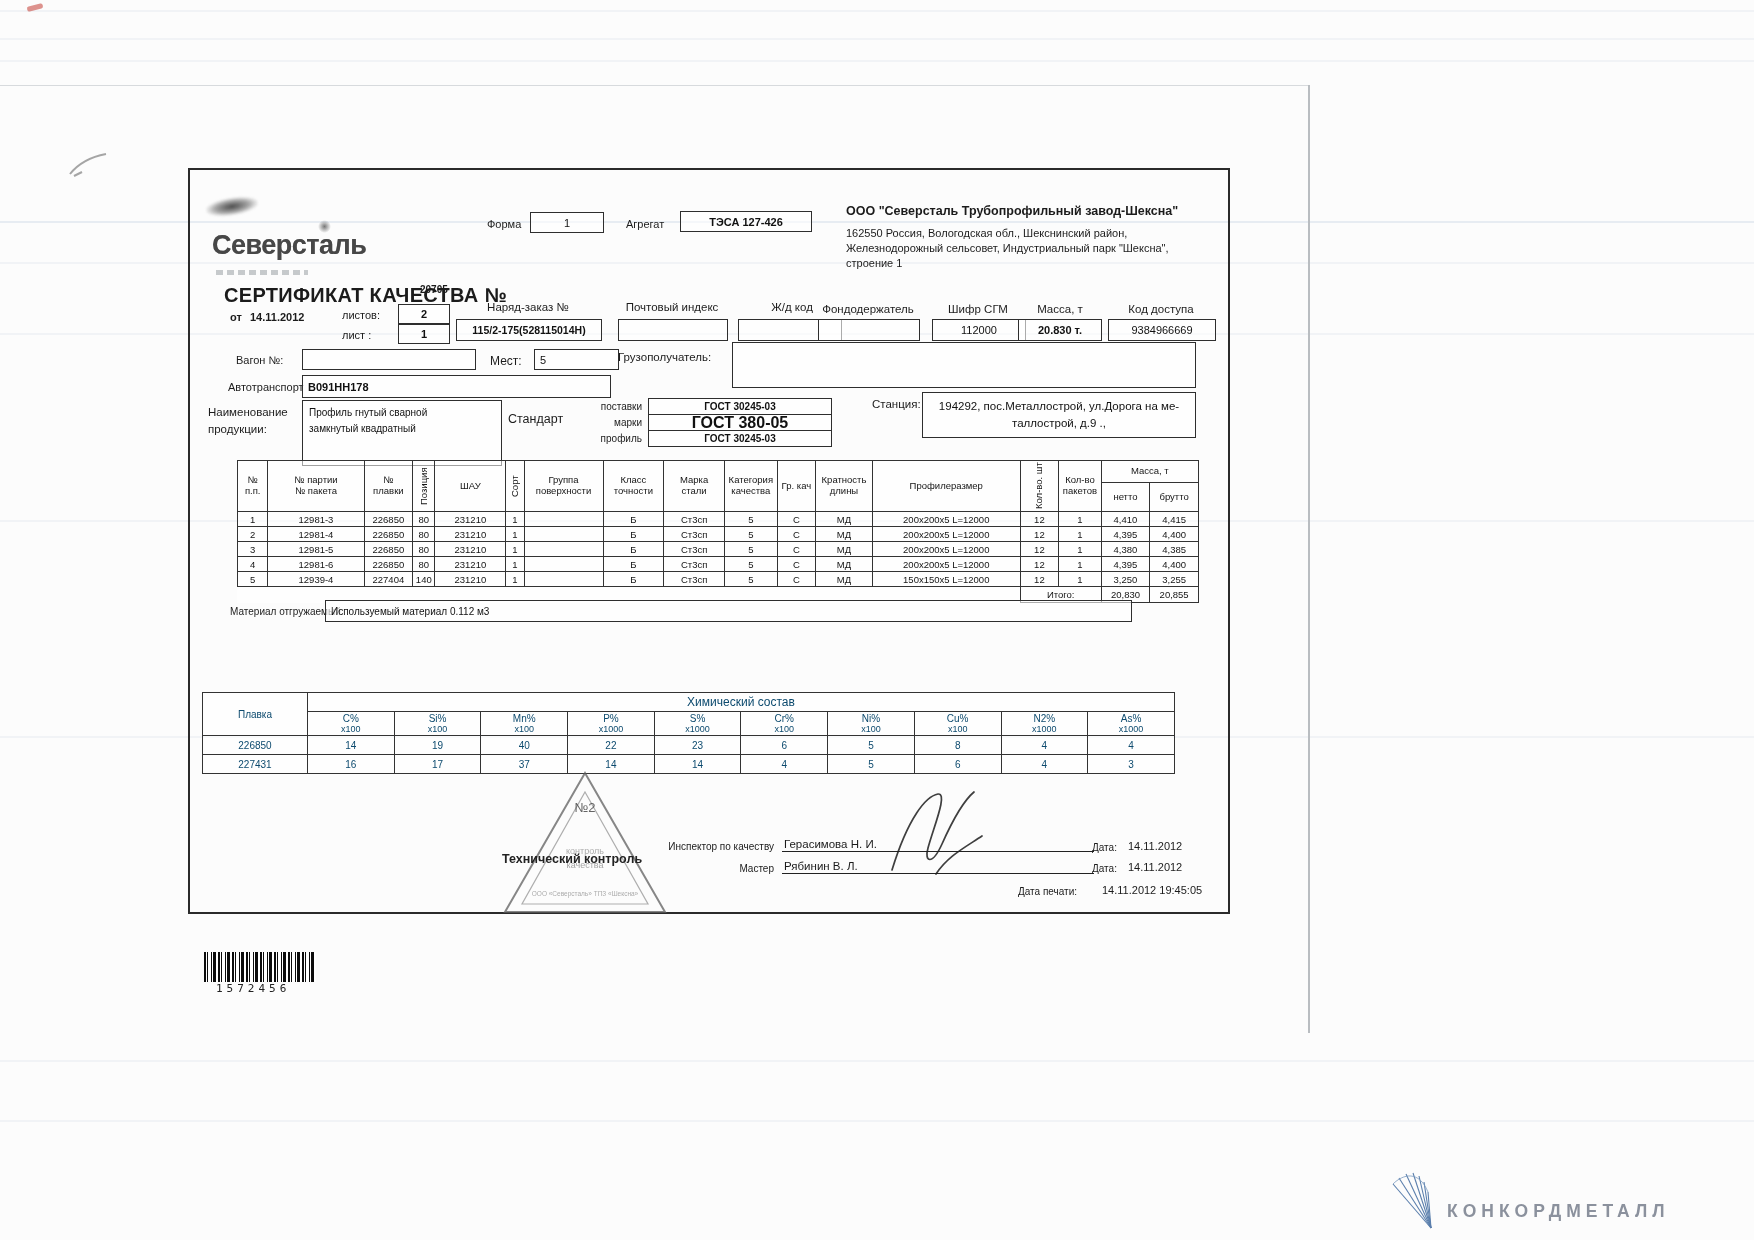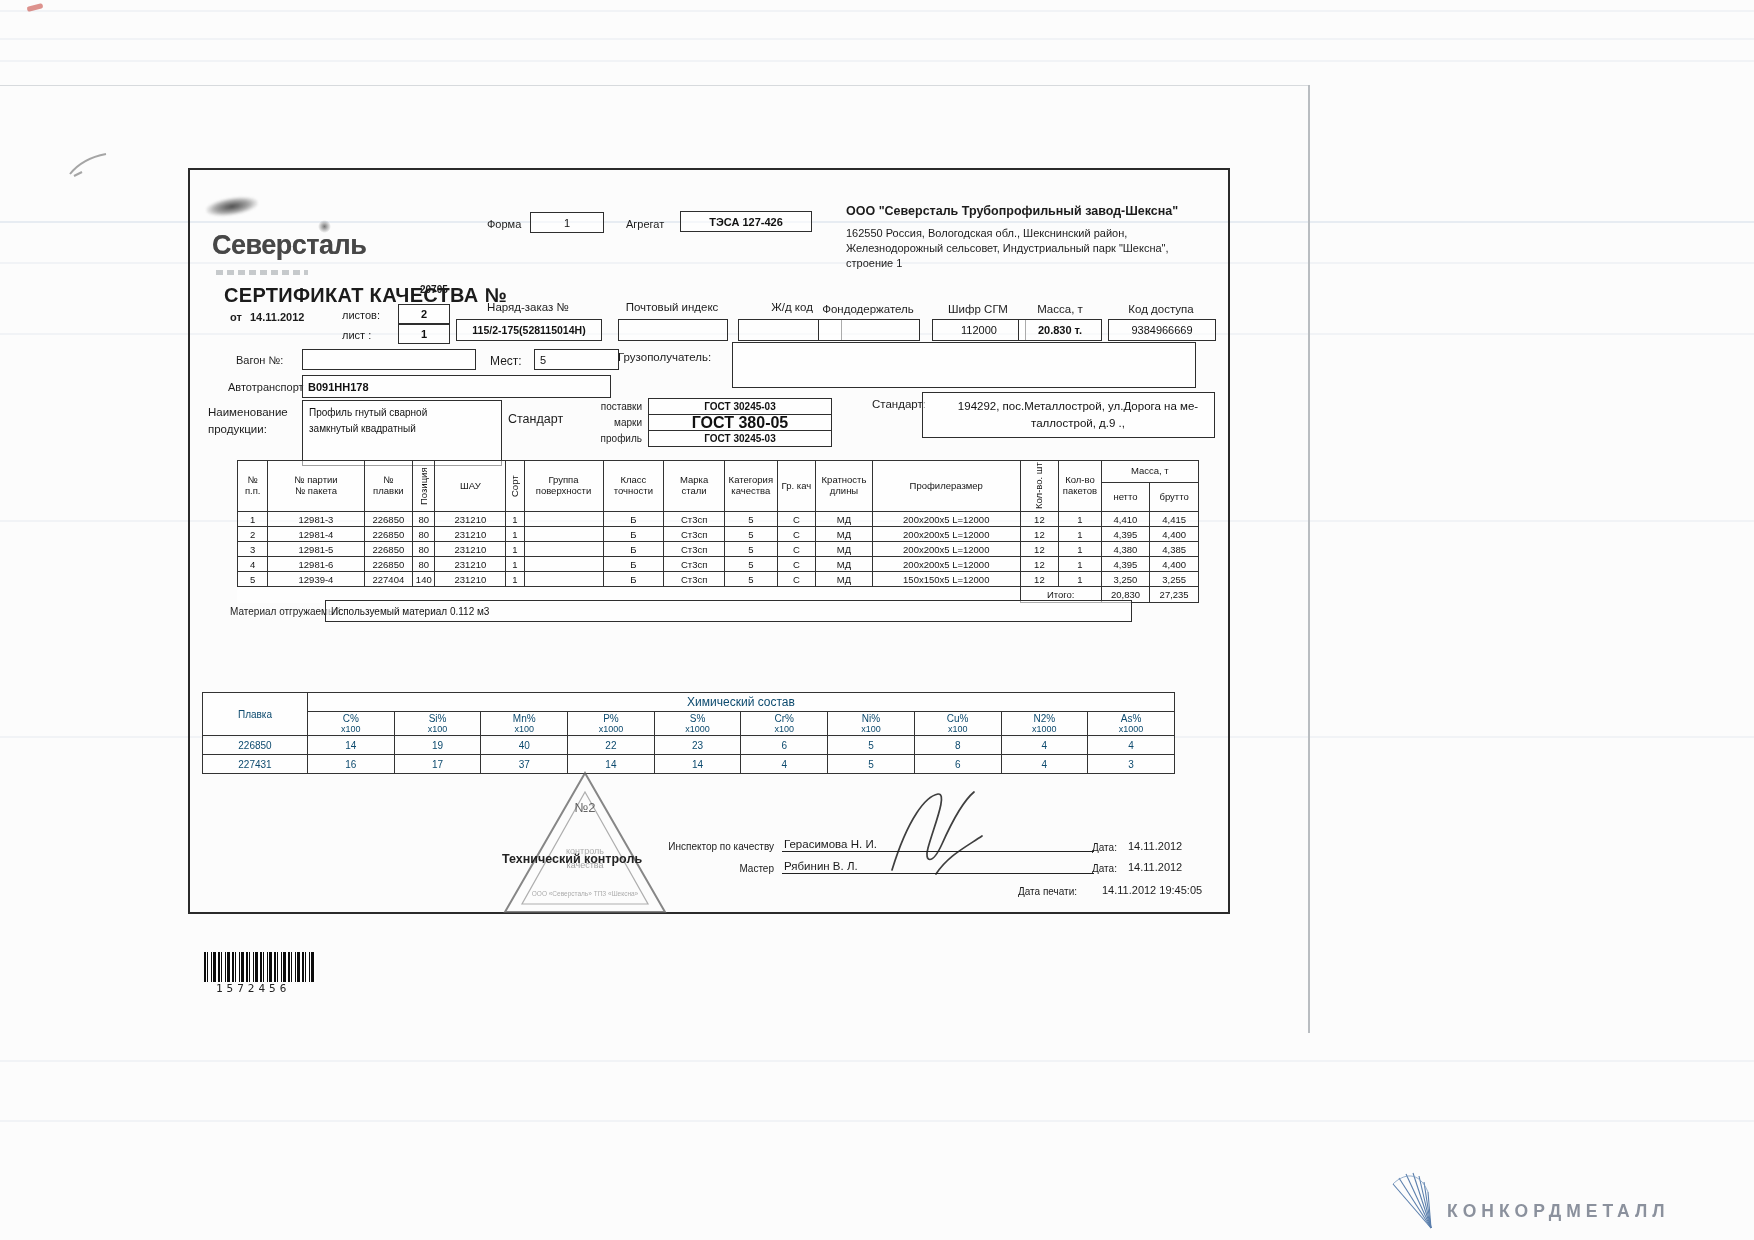--- a/index.html
+++ b/index.html
@@ -148,7 +148,7 @@
     <div class="box" style="left:458px;top:244px;width:182px;height:15px;font-size:16px;font-weight:bold;">ГОСТ 380-05</div>
     <div class="box" style="left:458px;top:260px;width:182px;height:15px;font-size:10px;font-weight:bold;">ГОСТ 30245-03</div>
 
-    <div class="lbl" style="left:682px;top:228px;font-size:11.5px;">Стандарт:</div>
+    <div class="lbl" style="left:682px;top:228px;font-size:11.5px;">Станция:</div>
     <div class="box" style="left:732px;top:222px;width:272px;height:44px;font-size:11.5px;white-space:pre-line;text-align:center;line-height:1.5;padding-left:19px;">194292, пос.Металлострой, ул.Дорога на ме-
 таллострой, д.9 .,</div>
 

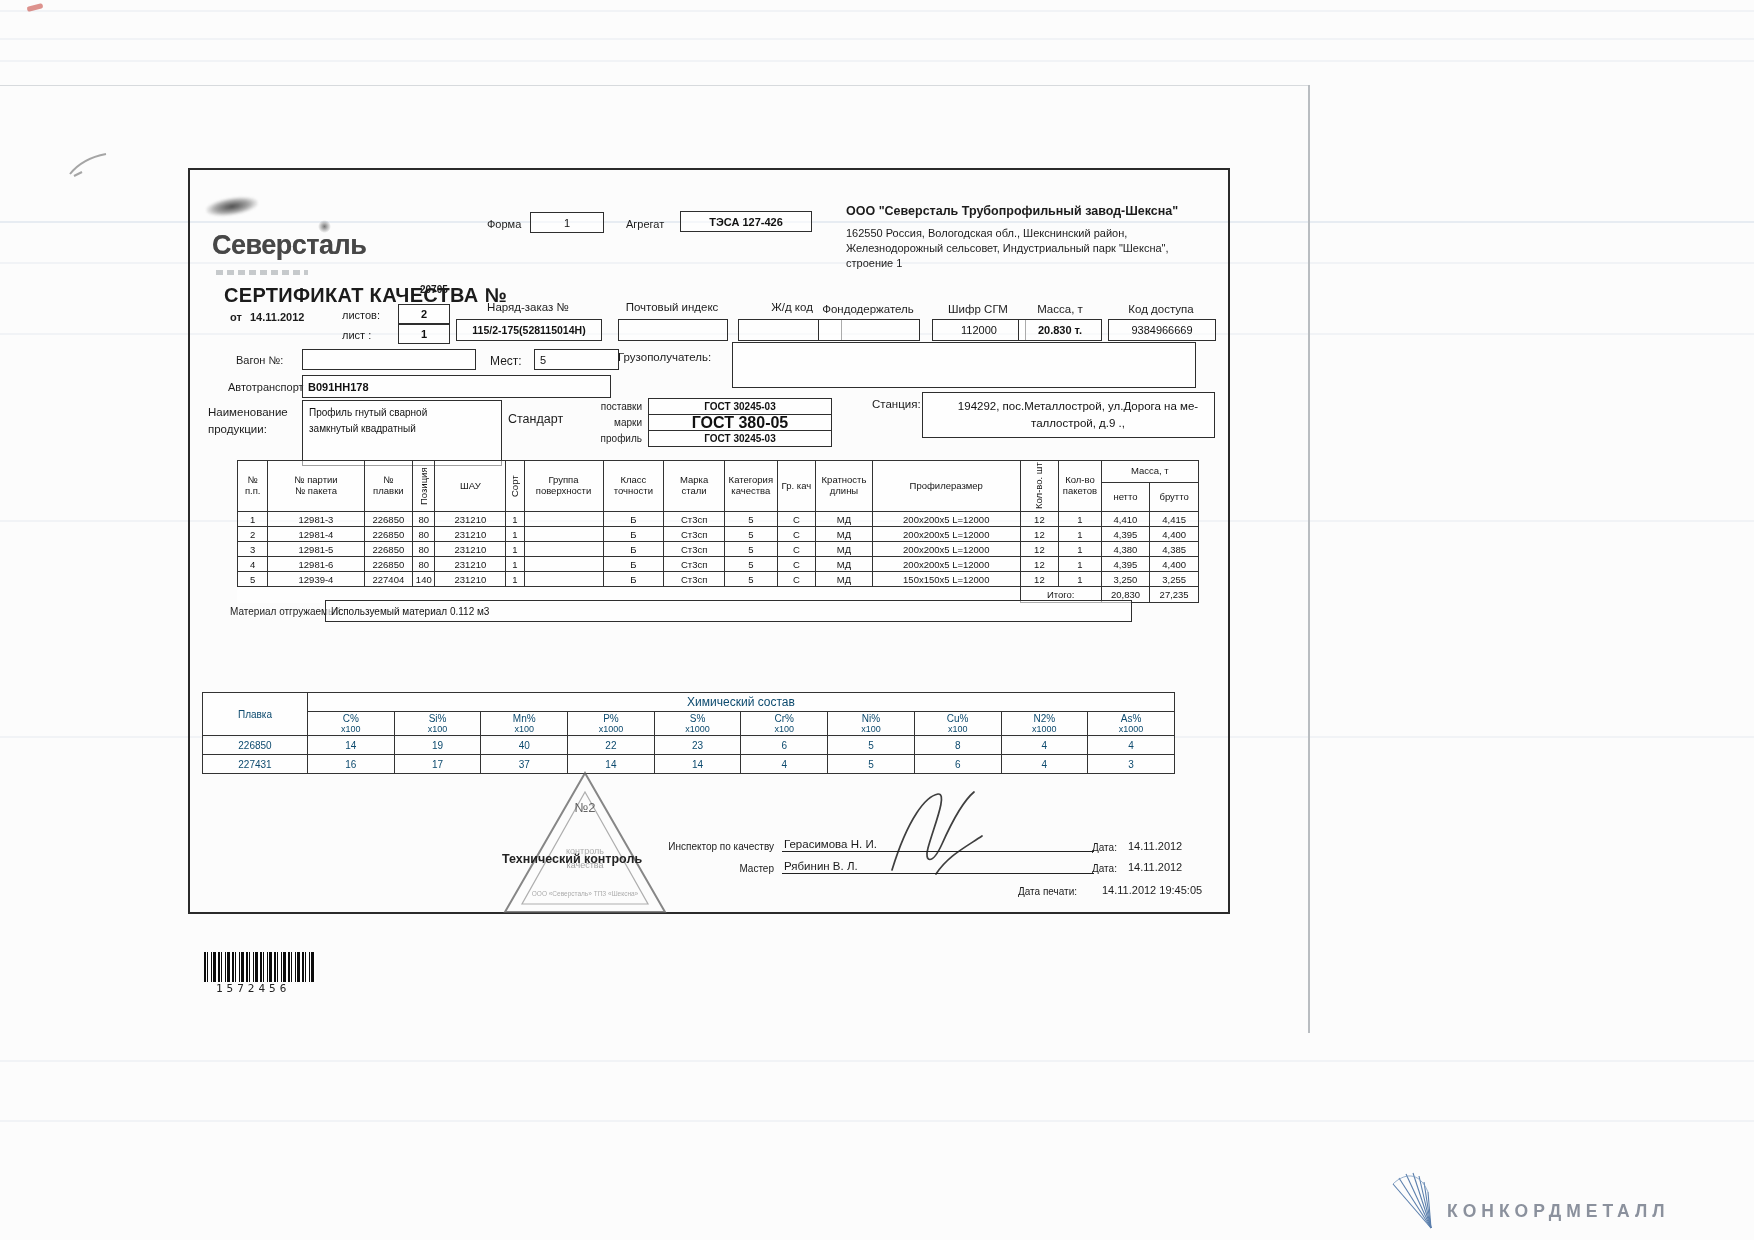--- a/index.html
+++ b/index.html
@@ -149,7 +149,7 @@
     <div class="box" style="left:458px;top:260px;width:182px;height:15px;font-size:10px;font-weight:bold;">ГОСТ 30245-03</div>
 
     <div class="lbl" style="left:682px;top:228px;font-size:11.5px;">Станция:</div>
-    <div class="box" style="left:732px;top:222px;width:272px;height:44px;font-size:11.5px;white-space:pre-line;text-align:center;line-height:1.5;padding-left:19px;">194292, пос.Металлострой, ул.Дорога на ме-
+    <div class="box" style="left:732px;top:222px;width:272px;height:44px;font-size:11.5px;white-space:pre-line;text-align:center;line-height:1.5;">194292, пос.Металлострой, ул.Дорога на ме-
 таллострой, д.9 .,</div>
 
     <table class="main-table">

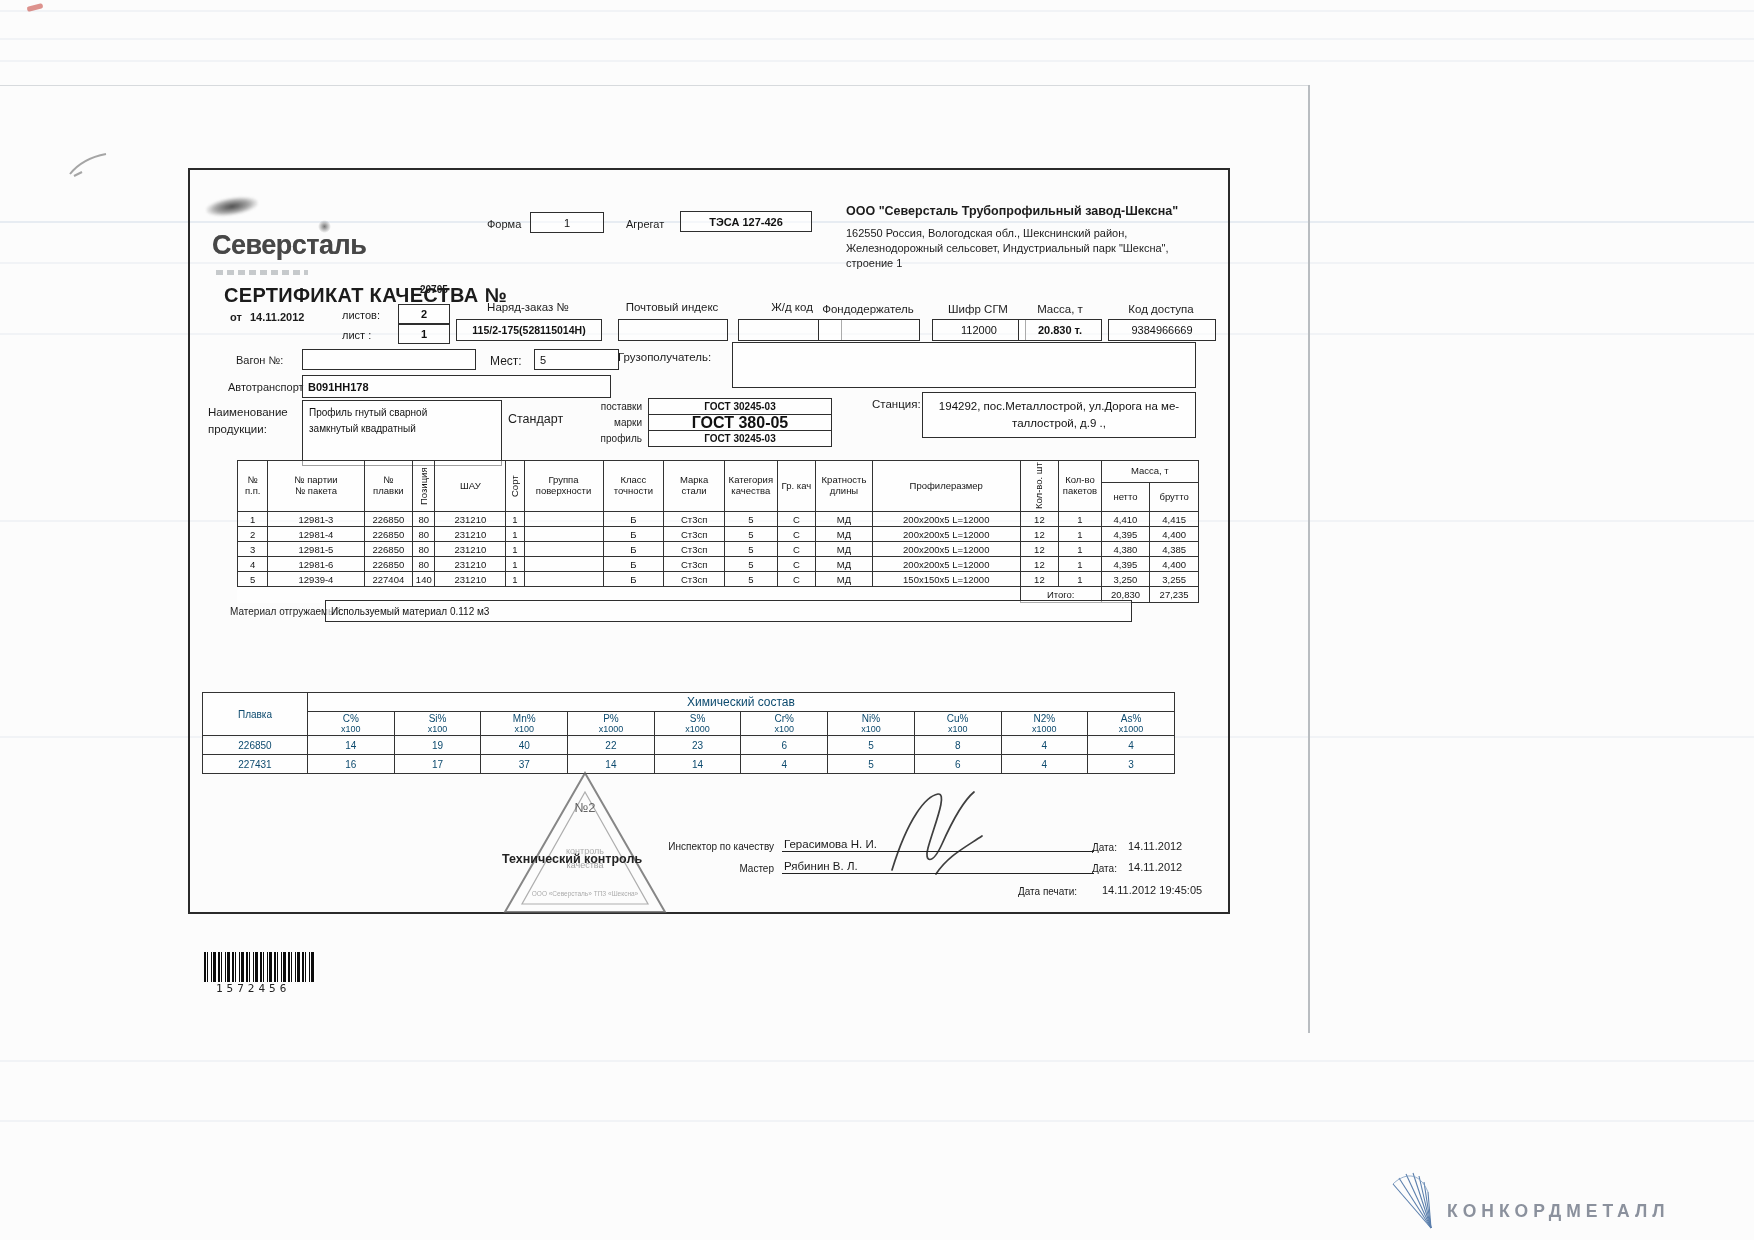--- a/index.html
+++ b/index.html
@@ -308,7 +308,7 @@
           <td colspan="13"></td>
           <td colspan="2" class="itogo-label">Итого:</td>
           <td class="itogo-val">20,830</td>
-          <td class="itogo-val">27,235</td>
+          <td class="itogo-val">20,855</td>
         </tr>
       </tfoot>
     </table>

